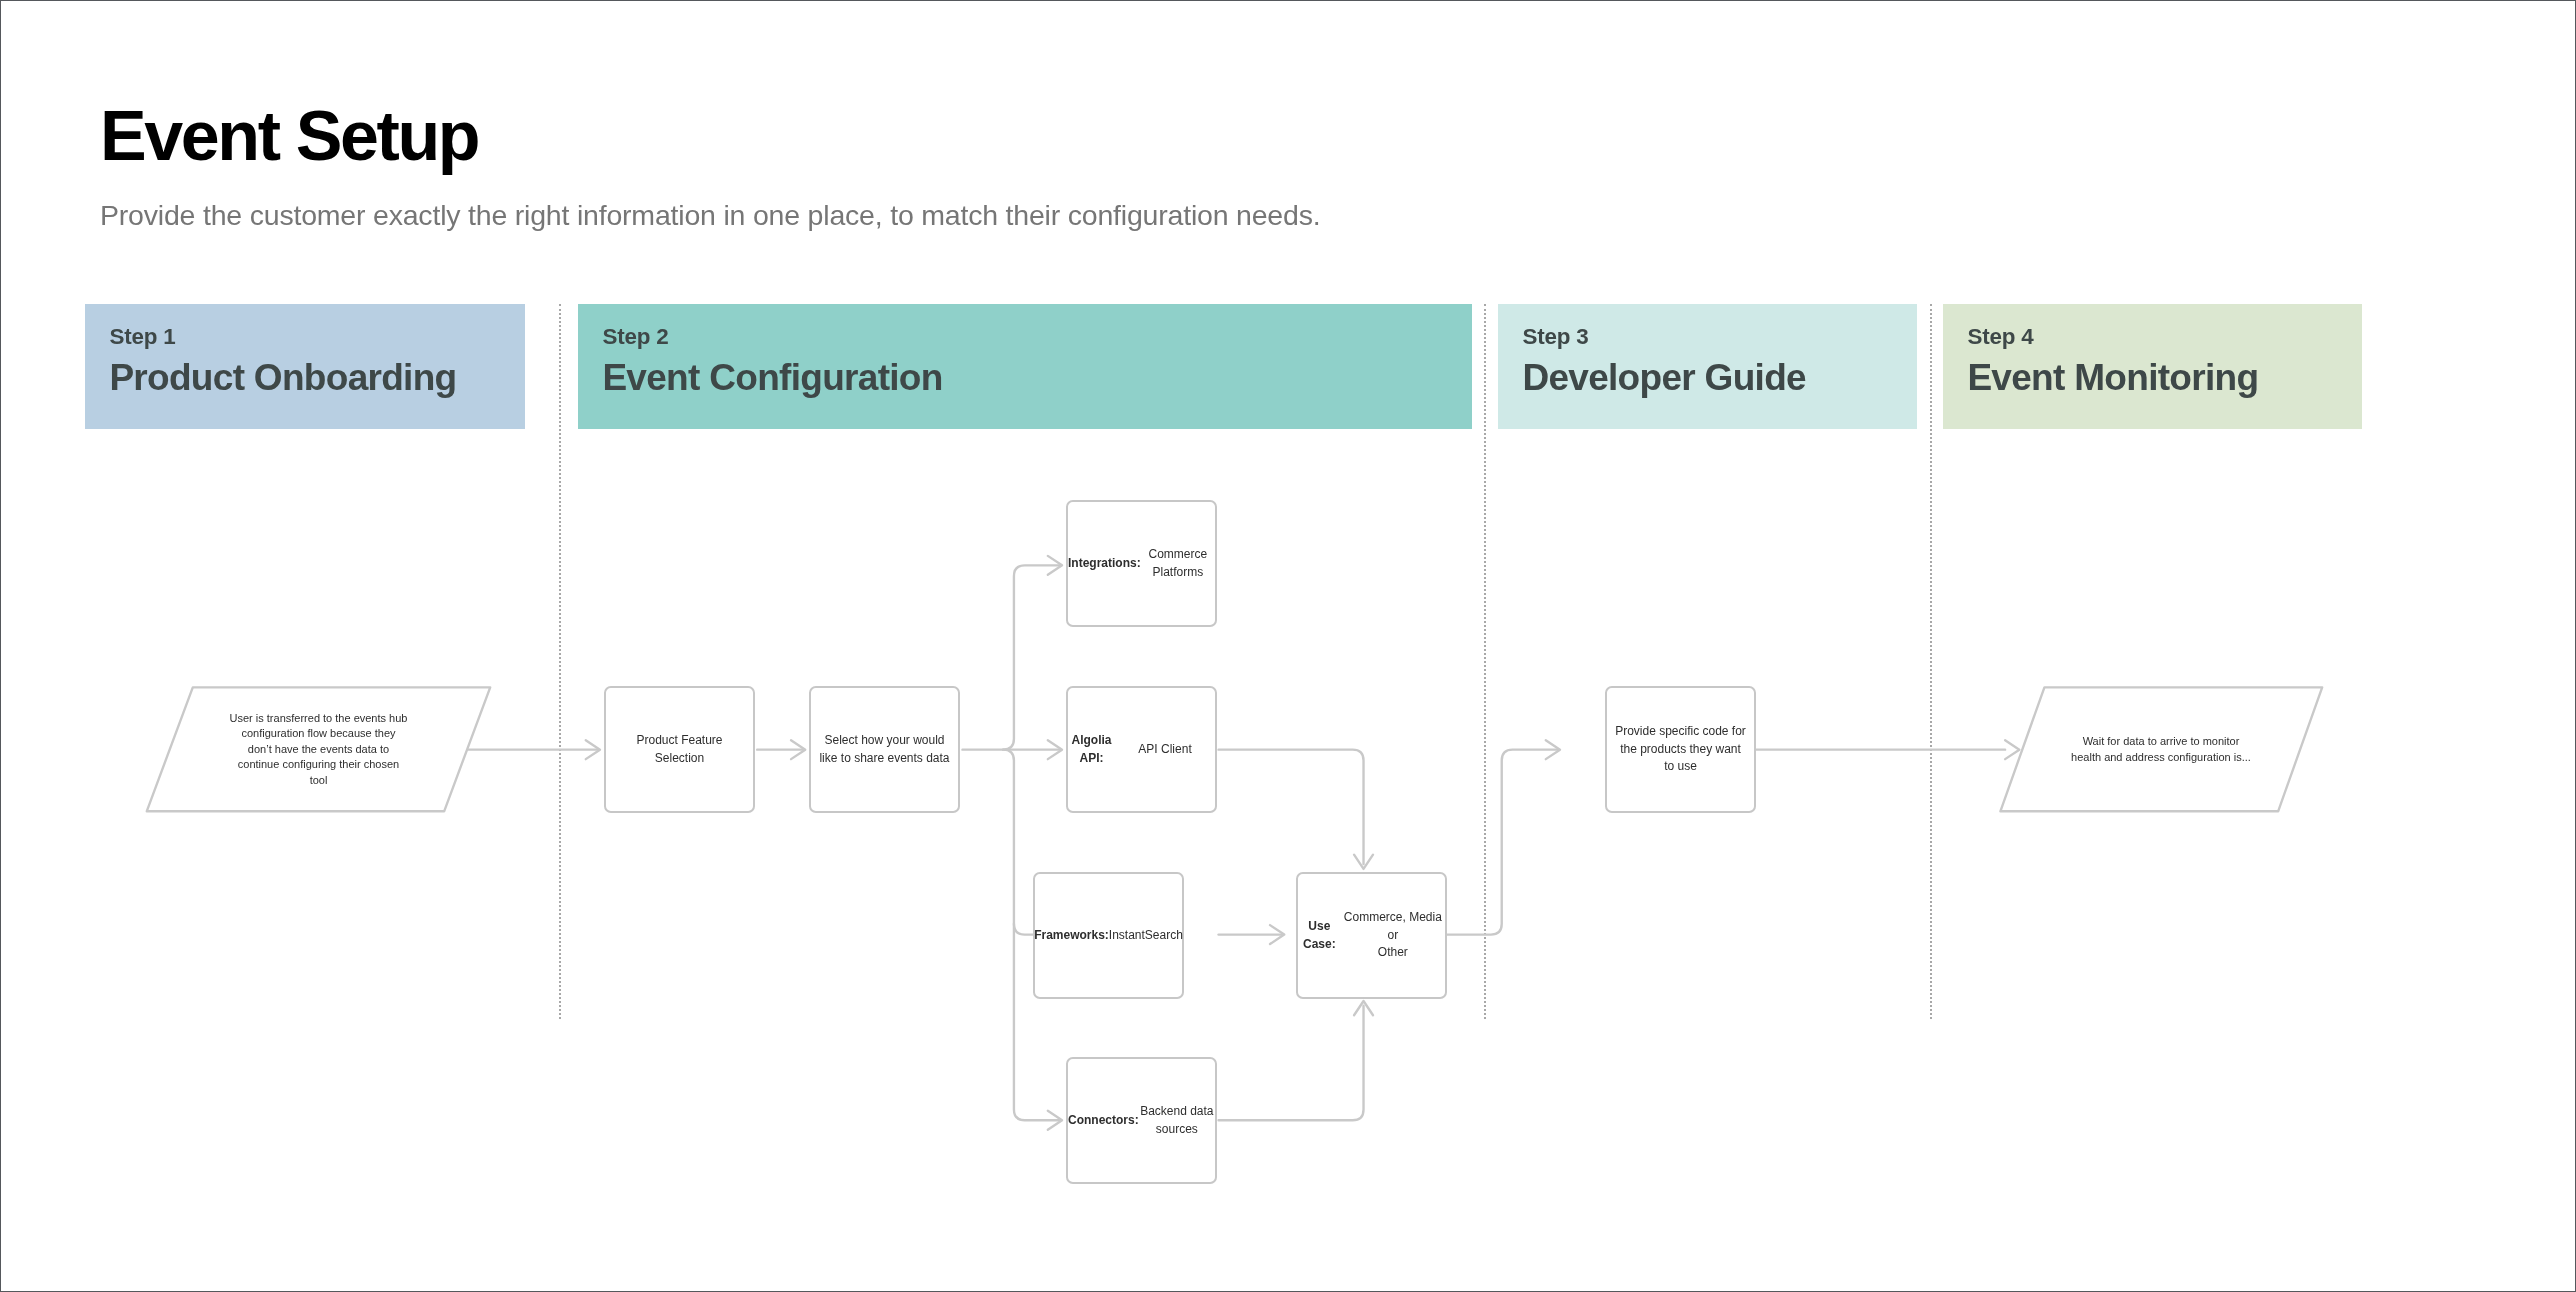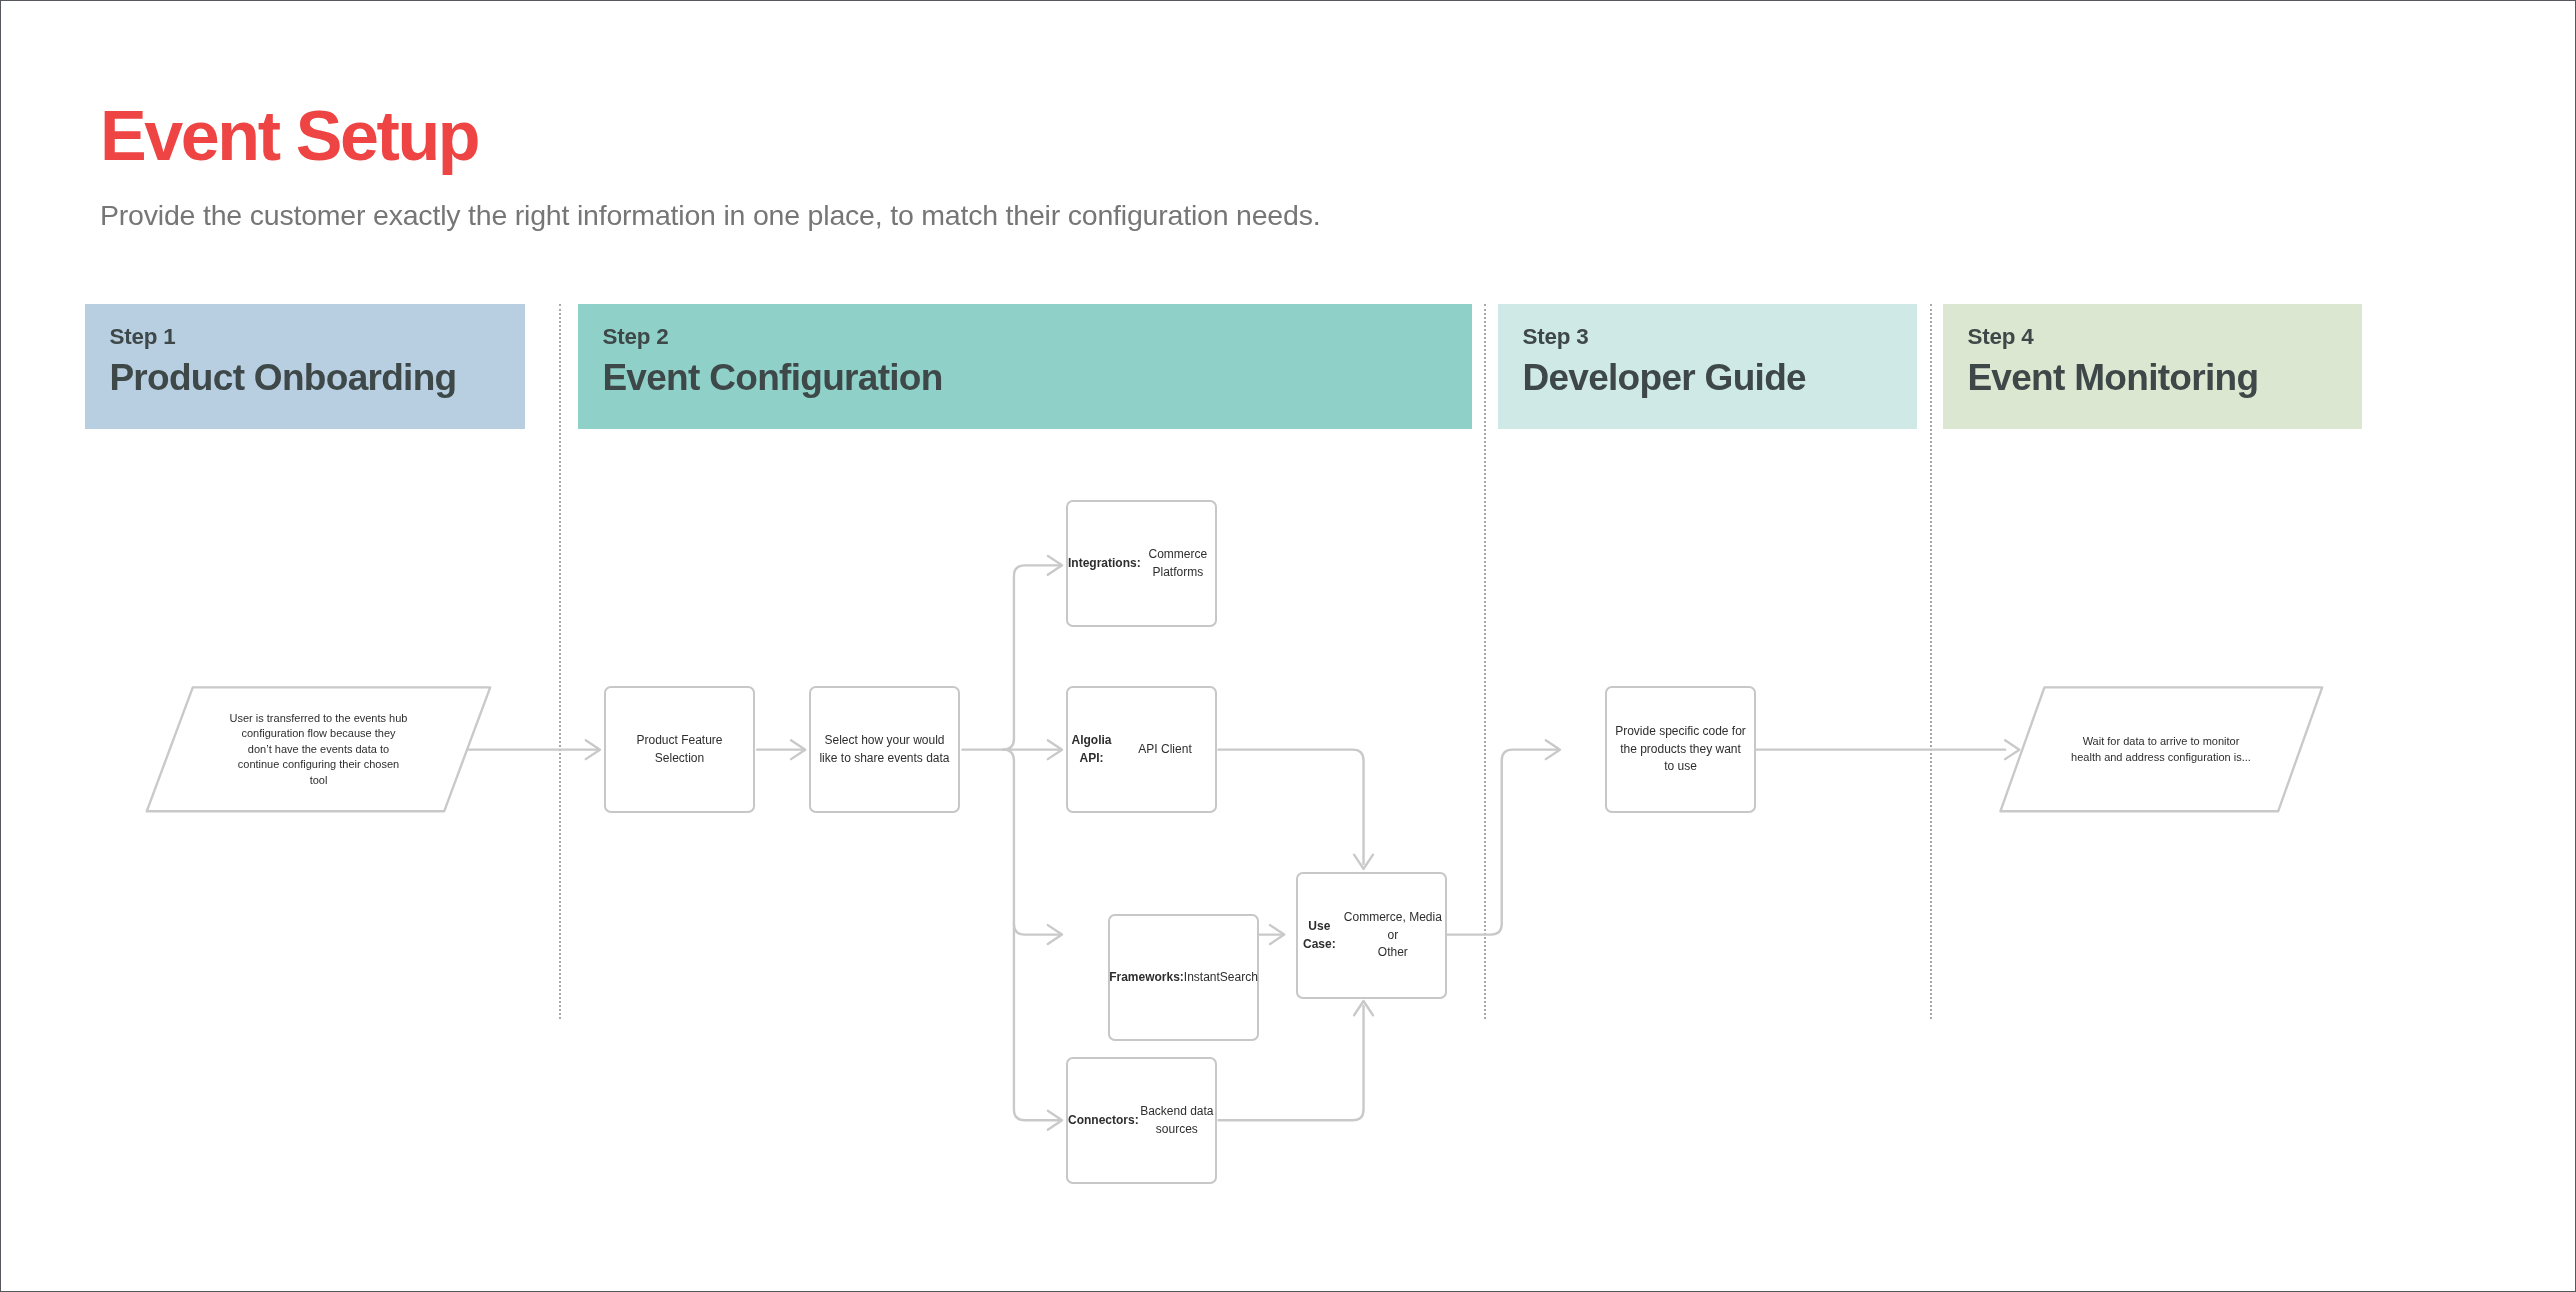--- a/index.html
+++ b/index.html
@@ -16,7 +16,7 @@
   }
   .page-title{
     position:absolute;left:99px;top:95px;
-    font-size:70px;font-weight:700;letter-spacing:-2.4px;color:#ef4444;
+    font-size:70px;font-weight:700;letter-spacing:-2.4px;color:#000000;
   }
   .page-subtitle{
     position:absolute;left:99px;top:198px;

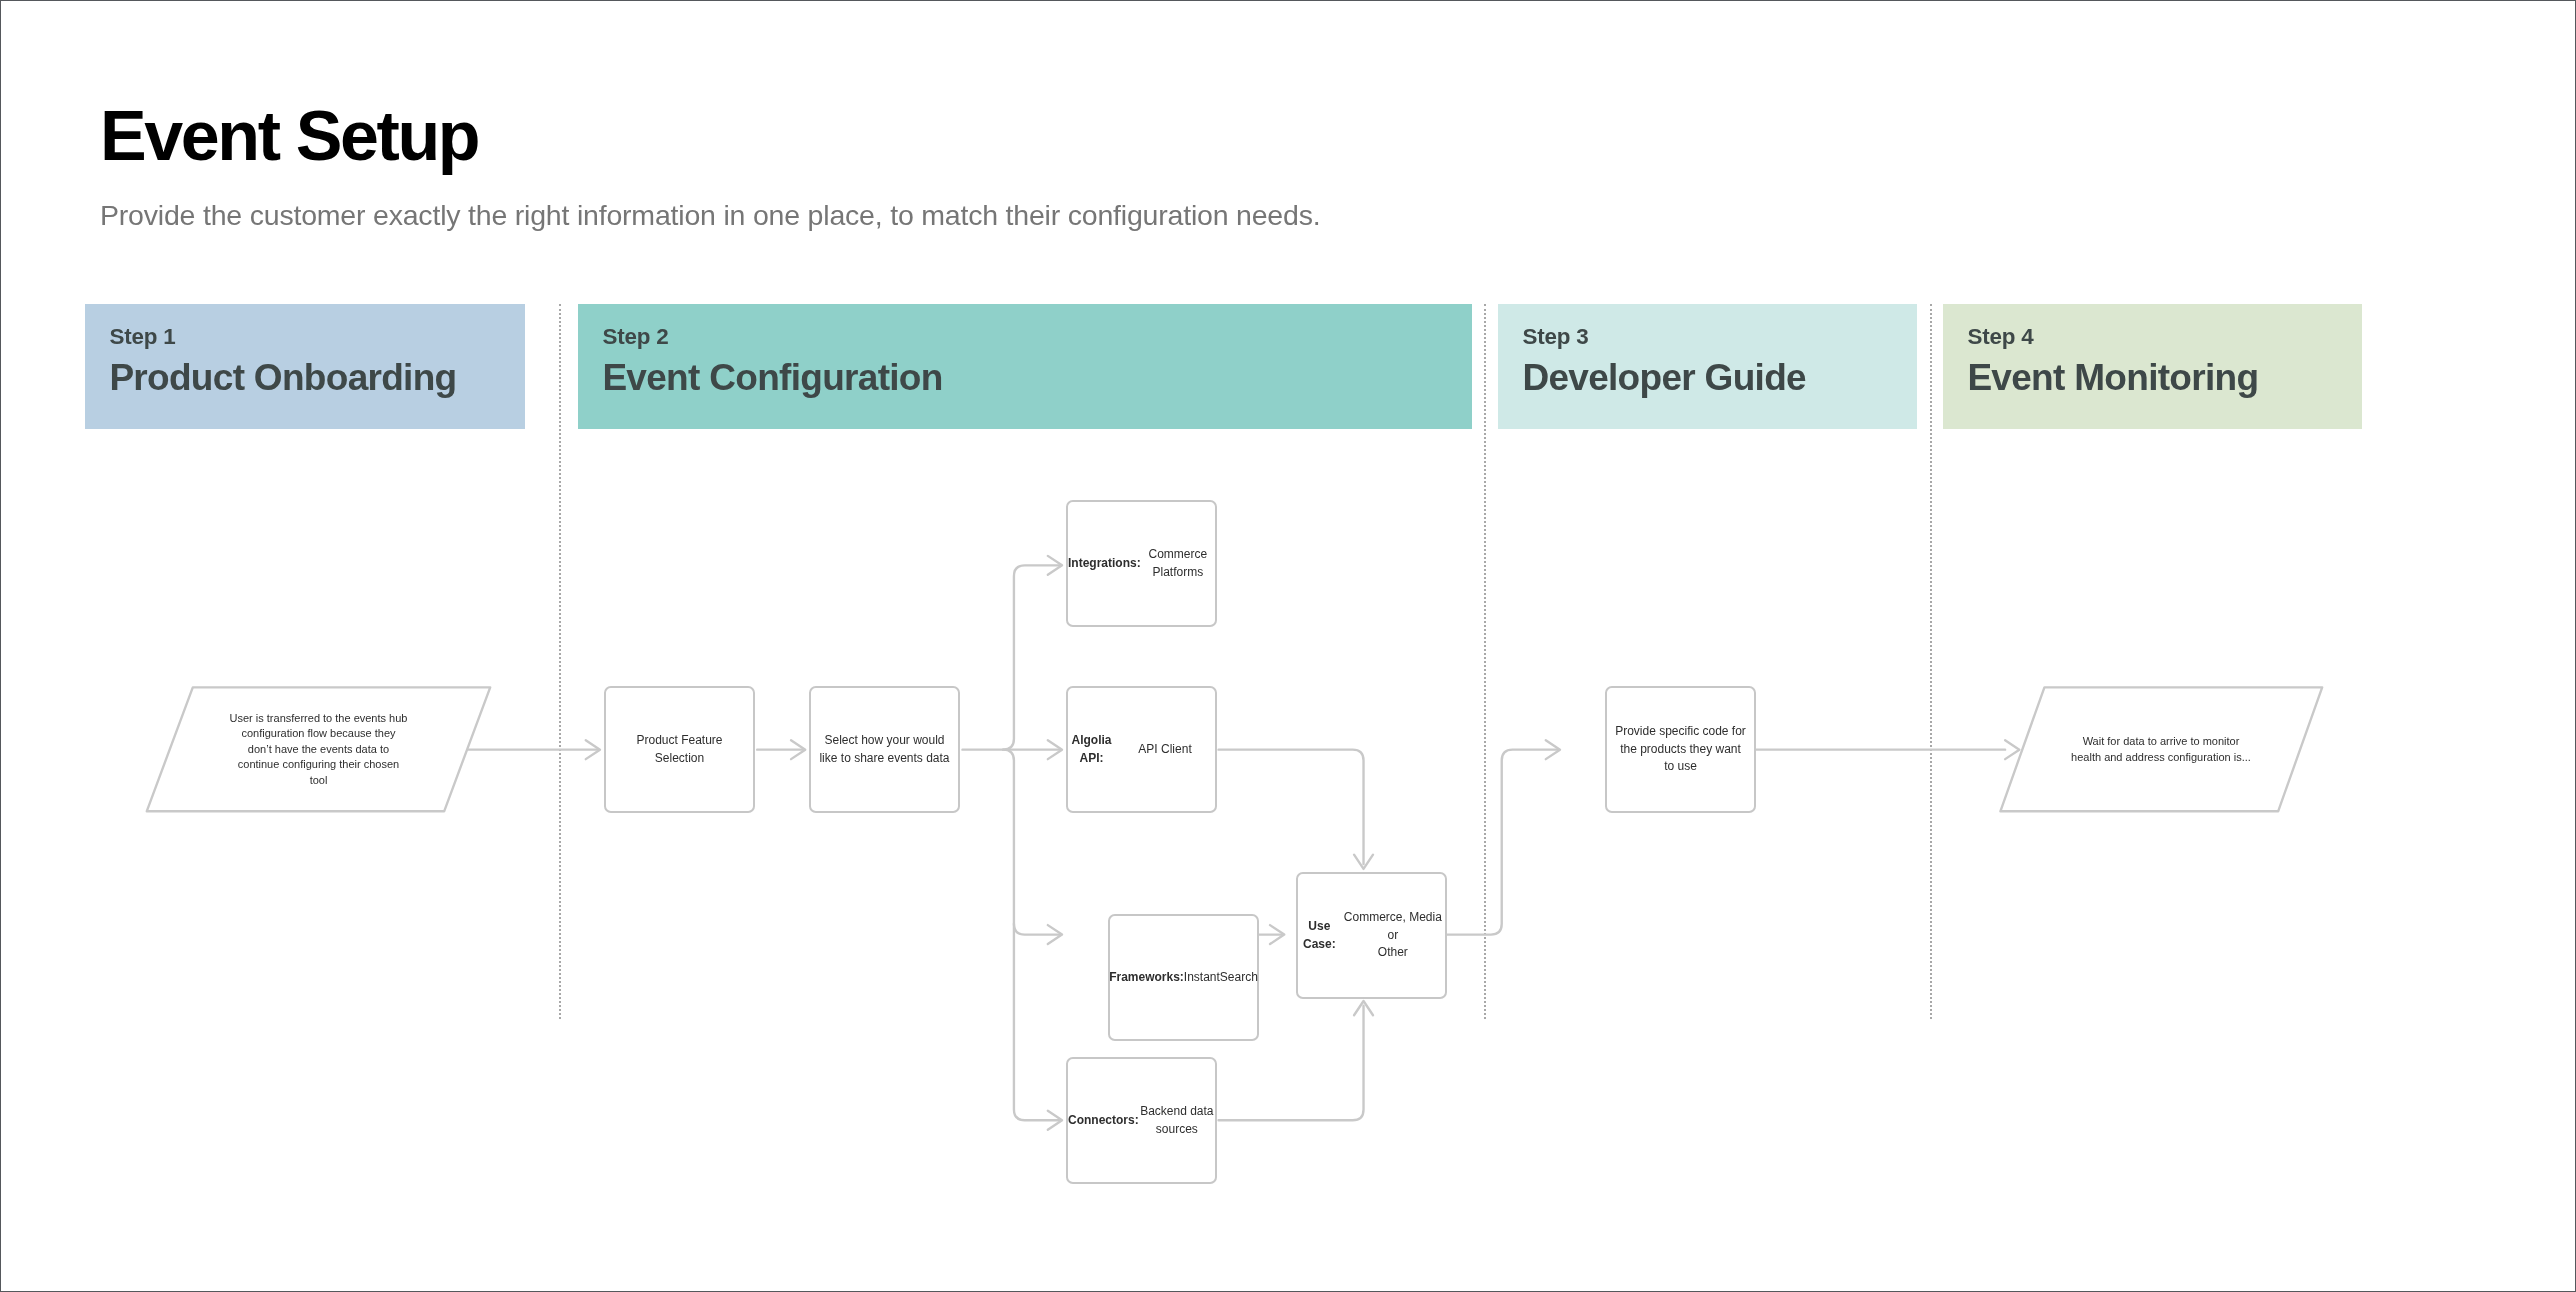--- a/index.html
+++ b/index.html
@@ -55,7 +55,7 @@
   }
   .pf{left:603px;top:685px;} .shn{left:808px;top:685px;}
   .itg{left:1065px;top:499px;} .api{left:1065px;top:685px;}
-  .fw{left:1107px;top:871px;margin-top:42px;} .cn{left:1065px;top:1056px;}
+  .fw{left:1032px;top:871px;} .cn{left:1065px;top:1056px;}
   .uc{left:1287px;top:871px;margin-left:8px;} .pc{left:1562px;top:685px;margin-left:42px;}
   .pt1{left:209px;top:685px;width:217px;height:127px;}
   .pt2{left:2045px;top:685px;width:230px;height:127px;}

